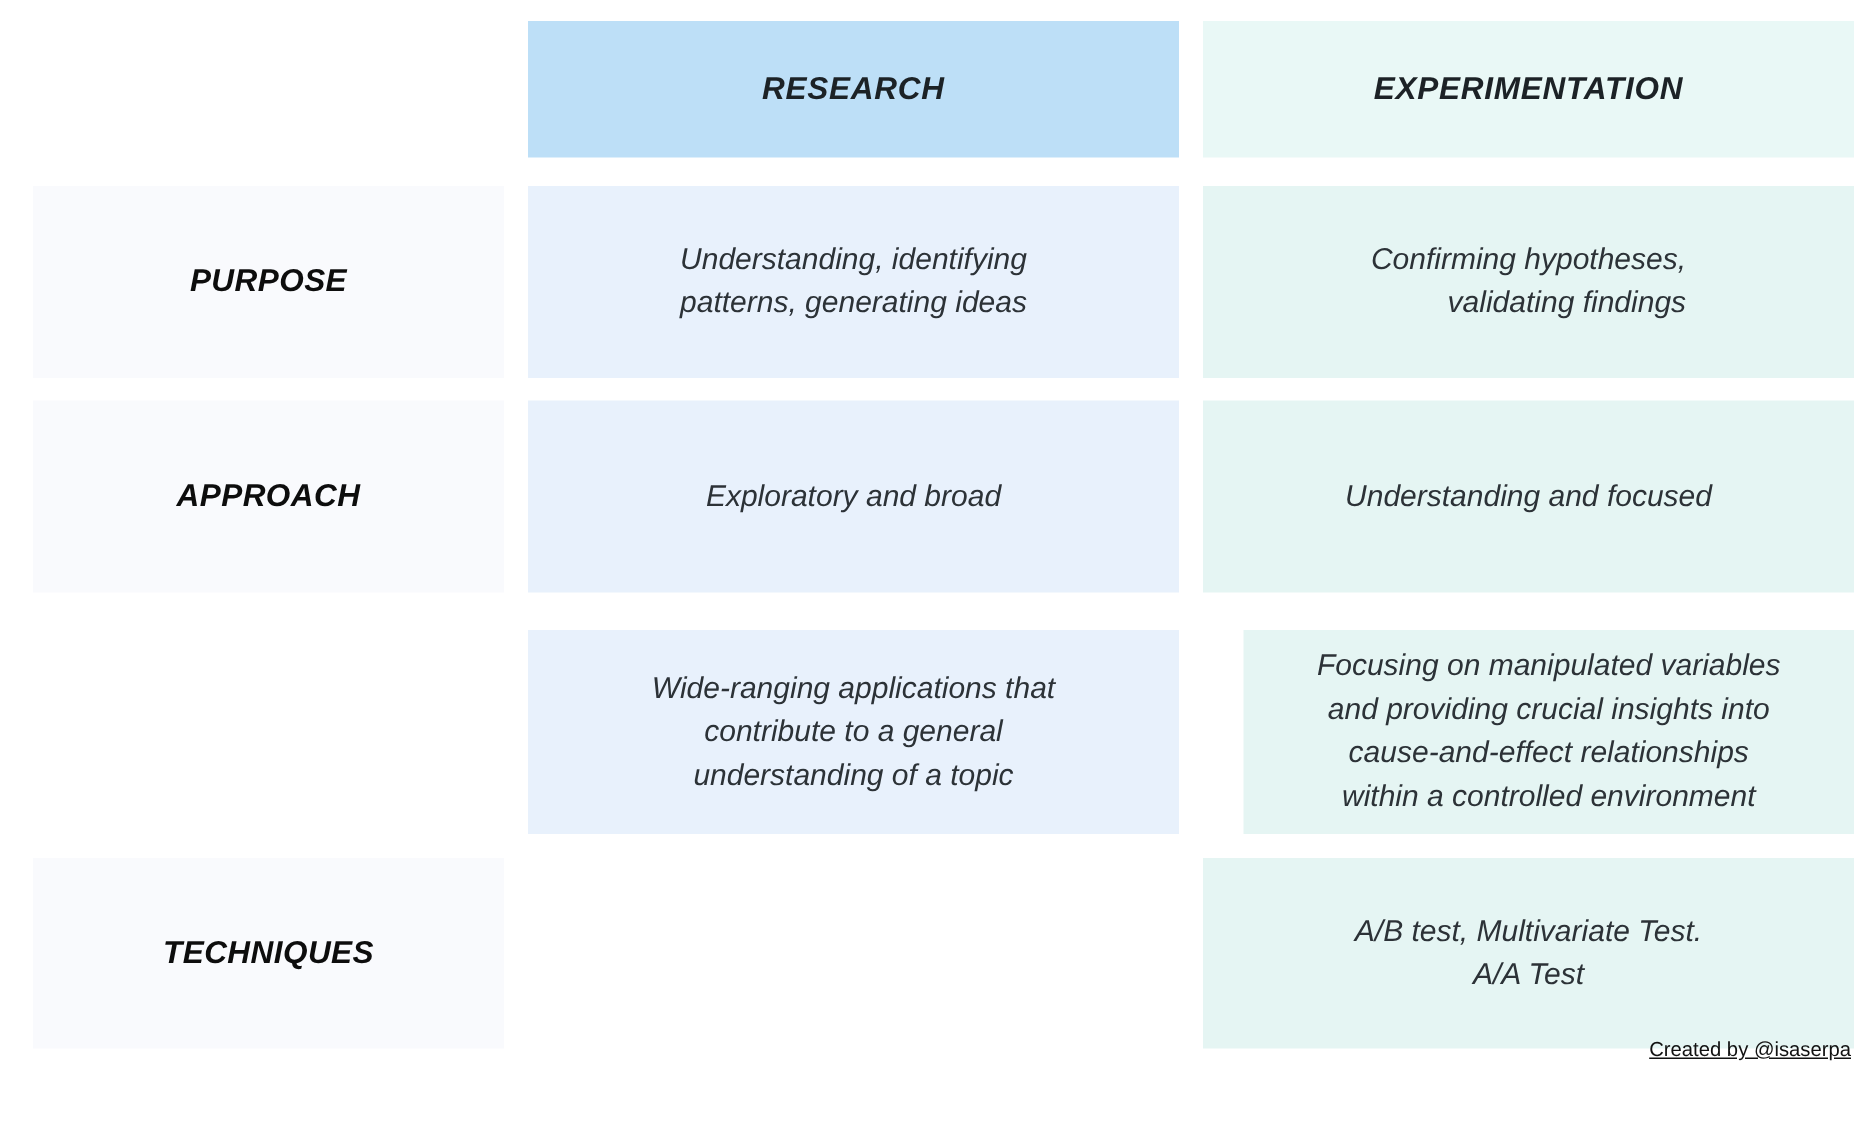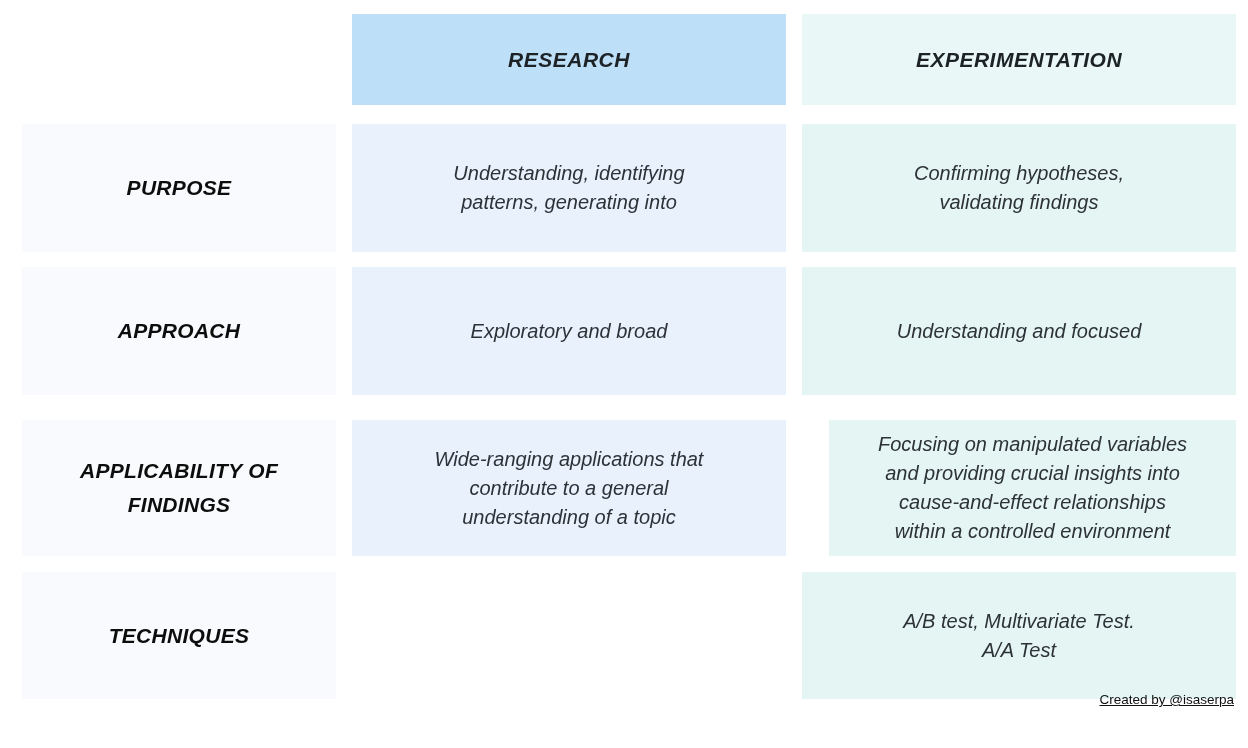--- a/index.html
+++ b/index.html
@@ -76,7 +76,7 @@
 
     <div class="cell lbl" style="grid-row:3; grid-column:1;">PURPOSE</div>
     <div class="cell body-cell res-cell" style="grid-row:3; grid-column:3;">Understanding, identifying
-patterns, generating into</div>
+patterns, generating ideas</div>
     <div class="cell body-cell exp-cell" style="grid-row:3; grid-column:5;">Confirming hypotheses,
 validating findings</div>
 

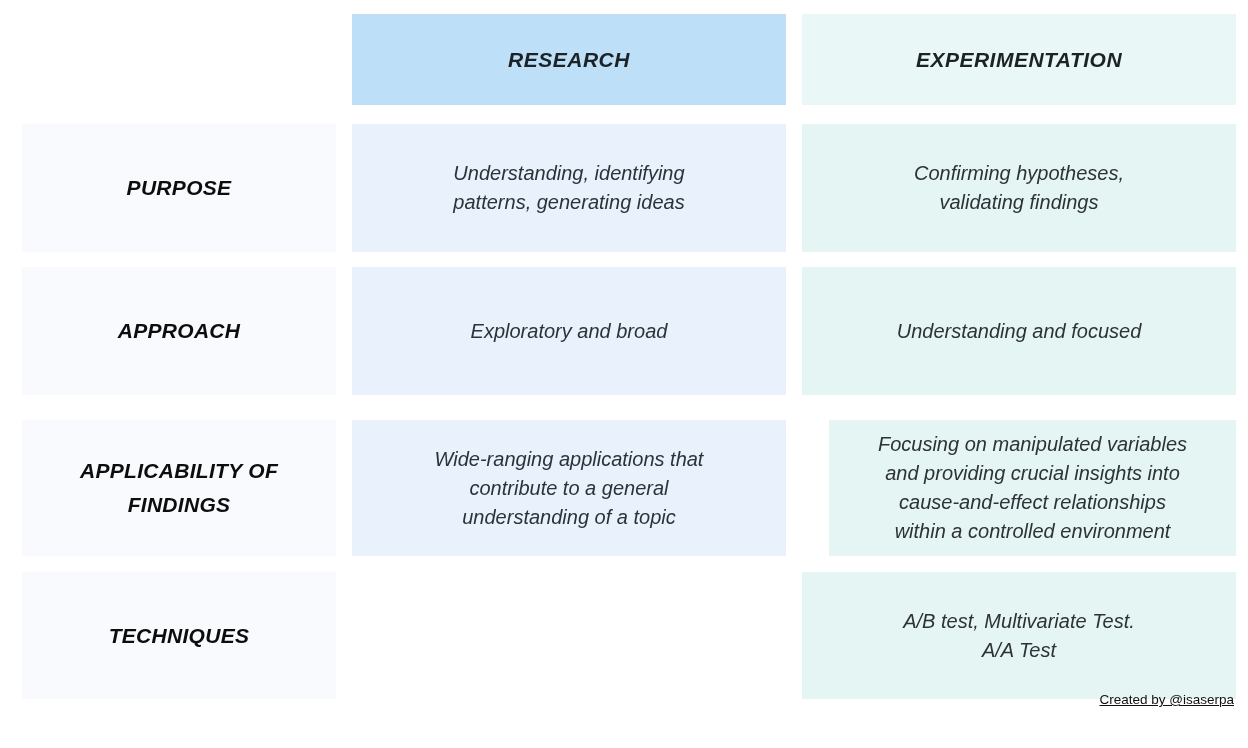--- a/index.html
+++ b/index.html
@@ -77,7 +77,7 @@
     <div class="cell lbl" style="grid-row:3; grid-column:1;">PURPOSE</div>
     <div class="cell body-cell res-cell" style="grid-row:3; grid-column:3;">Understanding, identifying
 patterns, generating ideas</div>
-    <div class="cell body-cell exp-cell" style="grid-row:3; grid-column:5;">Confirming hypotheses,
+    <div class="cell body-cell exp-cell" style="grid-row:3; grid-column:5;text-align:right;">Confirming hypotheses,
 validating findings</div>
 
     <div class="cell lbl" style="grid-row:5; grid-column:1;">APPROACH</div>

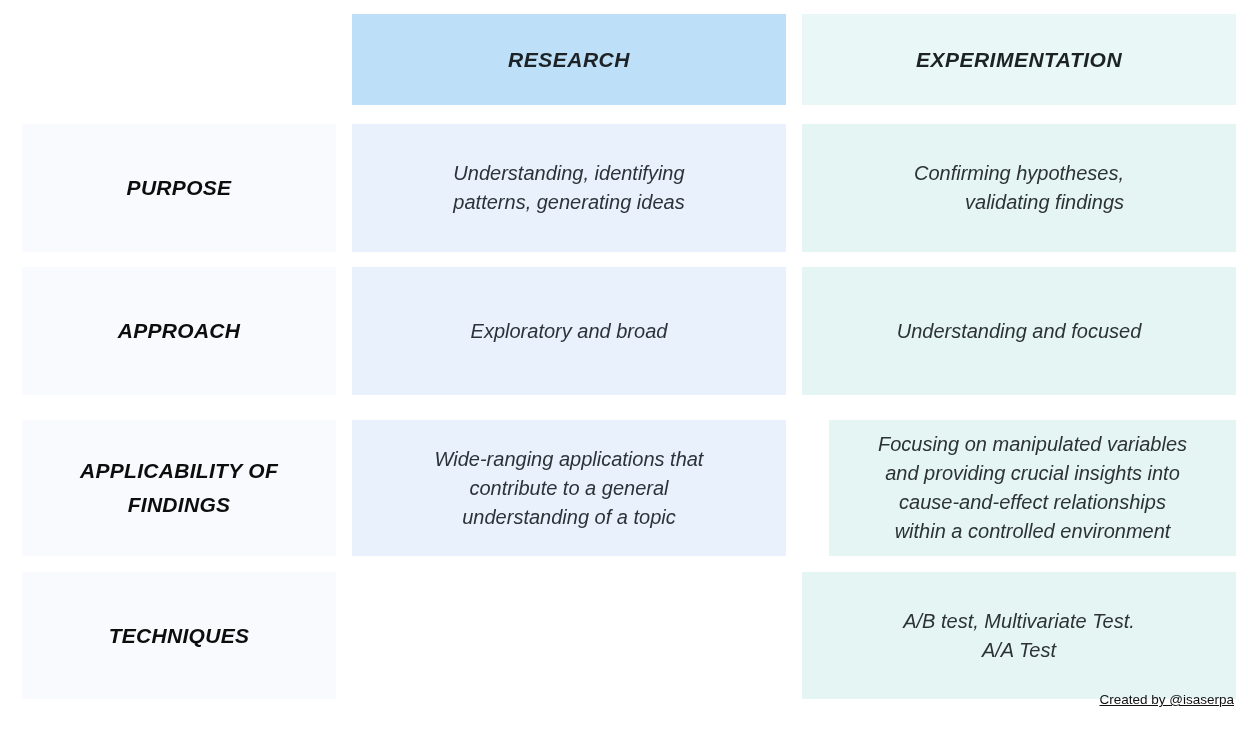--- a/index.html
+++ b/index.html
@@ -84,8 +84,6 @@
     <div class="cell body-cell res-cell" style="grid-row:5; grid-column:3;">Exploratory and broad</div>
     <div class="cell body-cell exp-cell" style="grid-row:5; grid-column:5;">Understanding and focused</div>
 
-    <div class="cell lbl" style="grid-row:7; grid-column:1;">APPLICABILITY OF
-FINDINGS</div>
     <div class="cell body-cell res-cell" style="grid-row:7; grid-column:3;">Wide-ranging applications that
 contribute to a general
 understanding of a topic</div>

